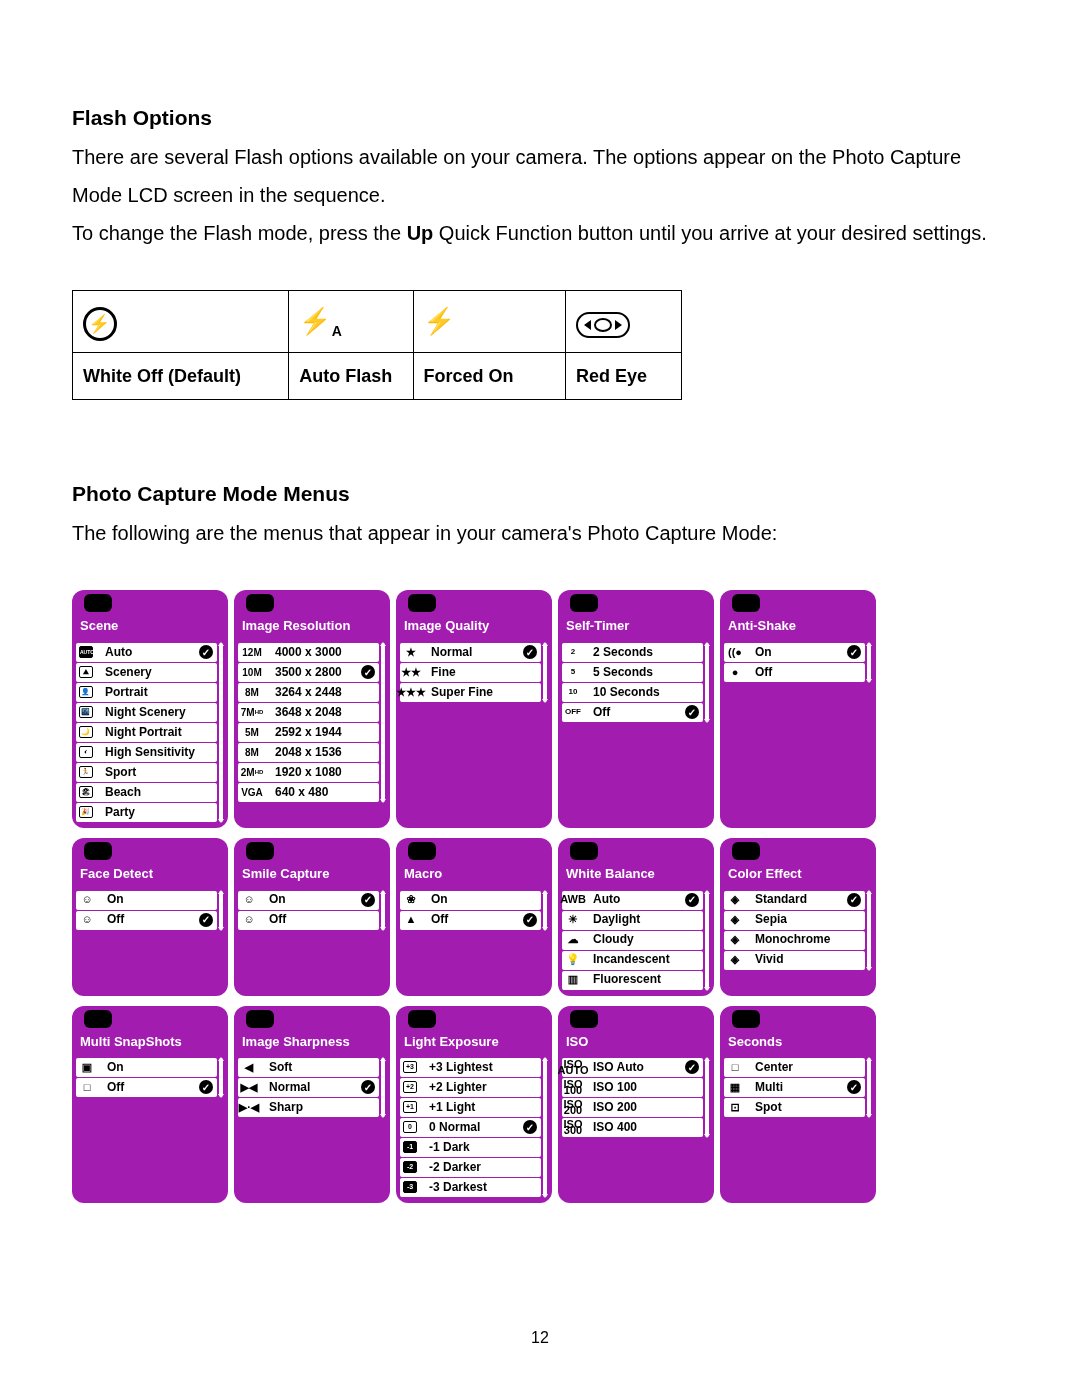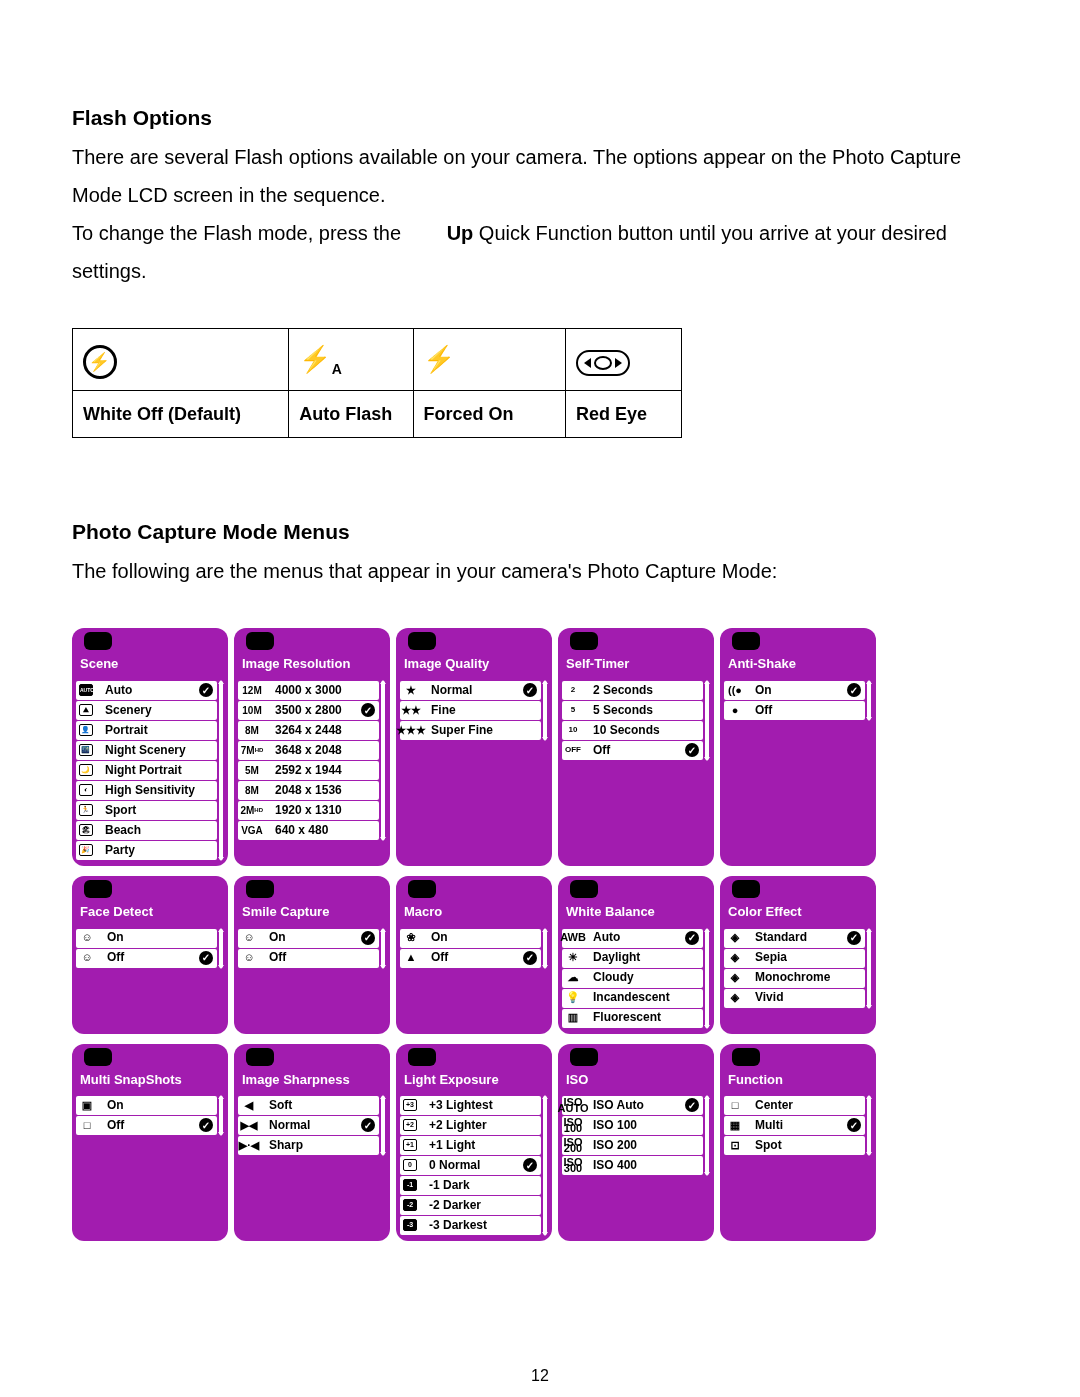--- a/index.html
+++ b/index.html
@@ -22,7 +22,7 @@
   .para {
     margin: 0;
   }
-  .boldword { font-weight: bold; margin-left: 40px; }
+  .boldword { font-weight: bold; }
 
   
   .flash-table {

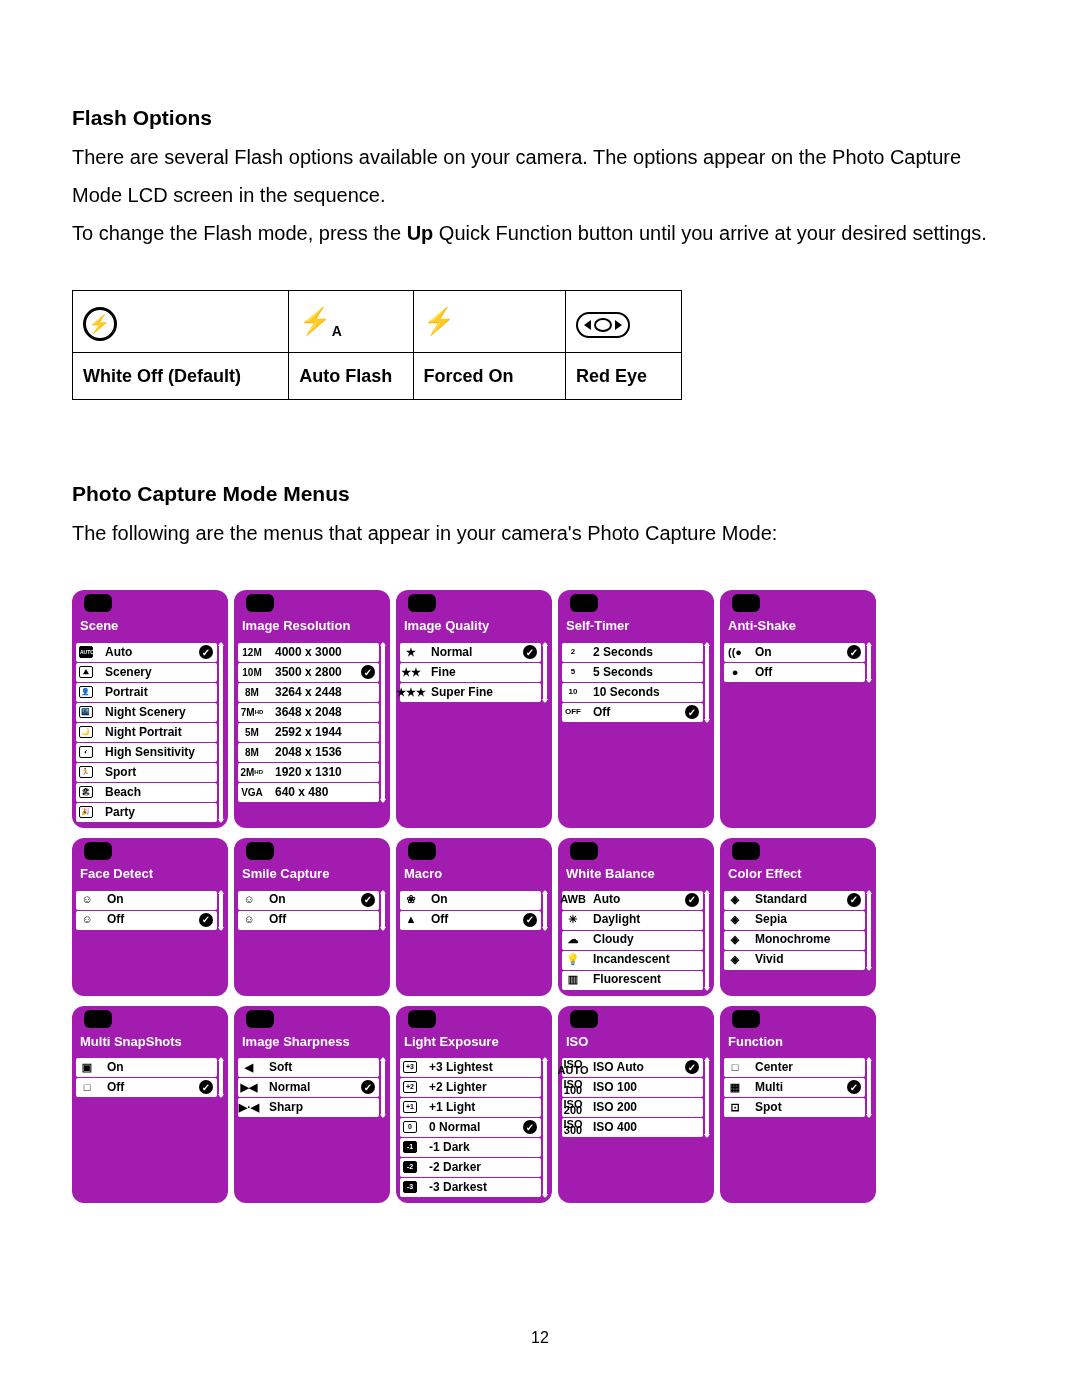--- a/index.html
+++ b/index.html
@@ -345,7 +345,7 @@
 
     </div>
           <div class="panel-item">
-      <span class="item-icon" style="font-size:10px;width:22px;text-align:left;justify-content:flex-end;">2M<span style="font-size:6px;display:block;line-height:4px;">HD</span></span>
+      <span class="item-icon" style="font-size:10px;width:22px;text-align:left;">2M<span style="font-size:6px;display:block;line-height:4px;">HD</span></span>
       <span class="item-label">1920 x 1310</span>
 
     </div>

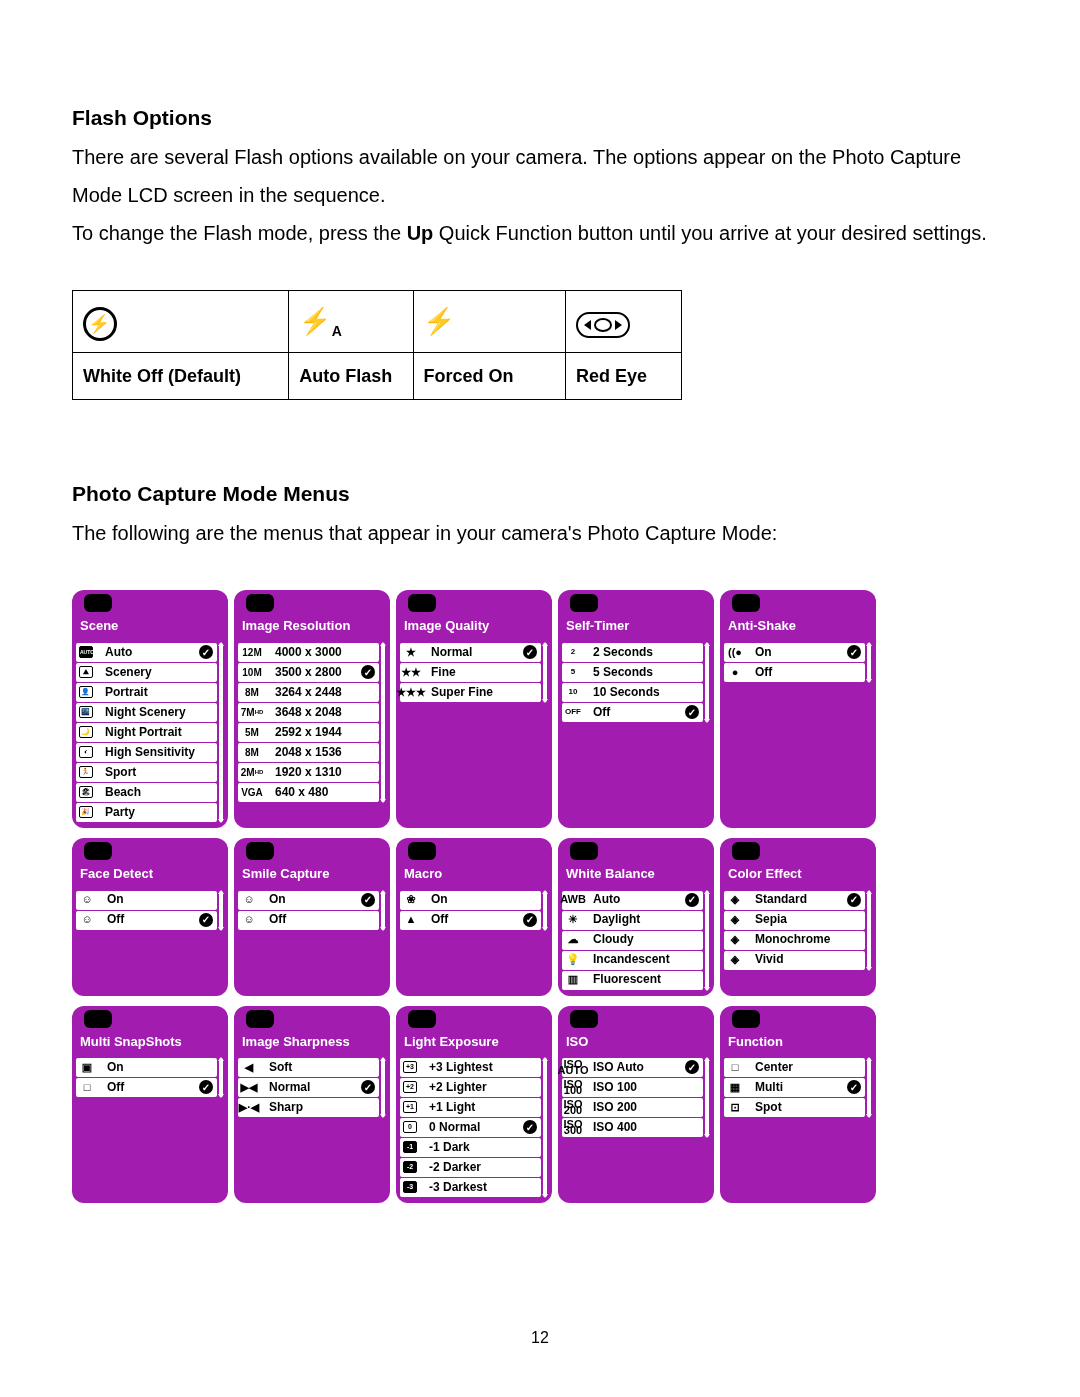--- a/index.html
+++ b/index.html
@@ -346,7 +346,7 @@
     </div>
           <div class="panel-item">
       <span class="item-icon" style="font-size:10px;width:22px;text-align:left;">2M<span style="font-size:6px;display:block;line-height:4px;">HD</span></span>
-      <span class="item-label">1920 x 1310</span>
+      <span class="item-label">1920 x 1080</span>
 
     </div>
           <div class="panel-item">

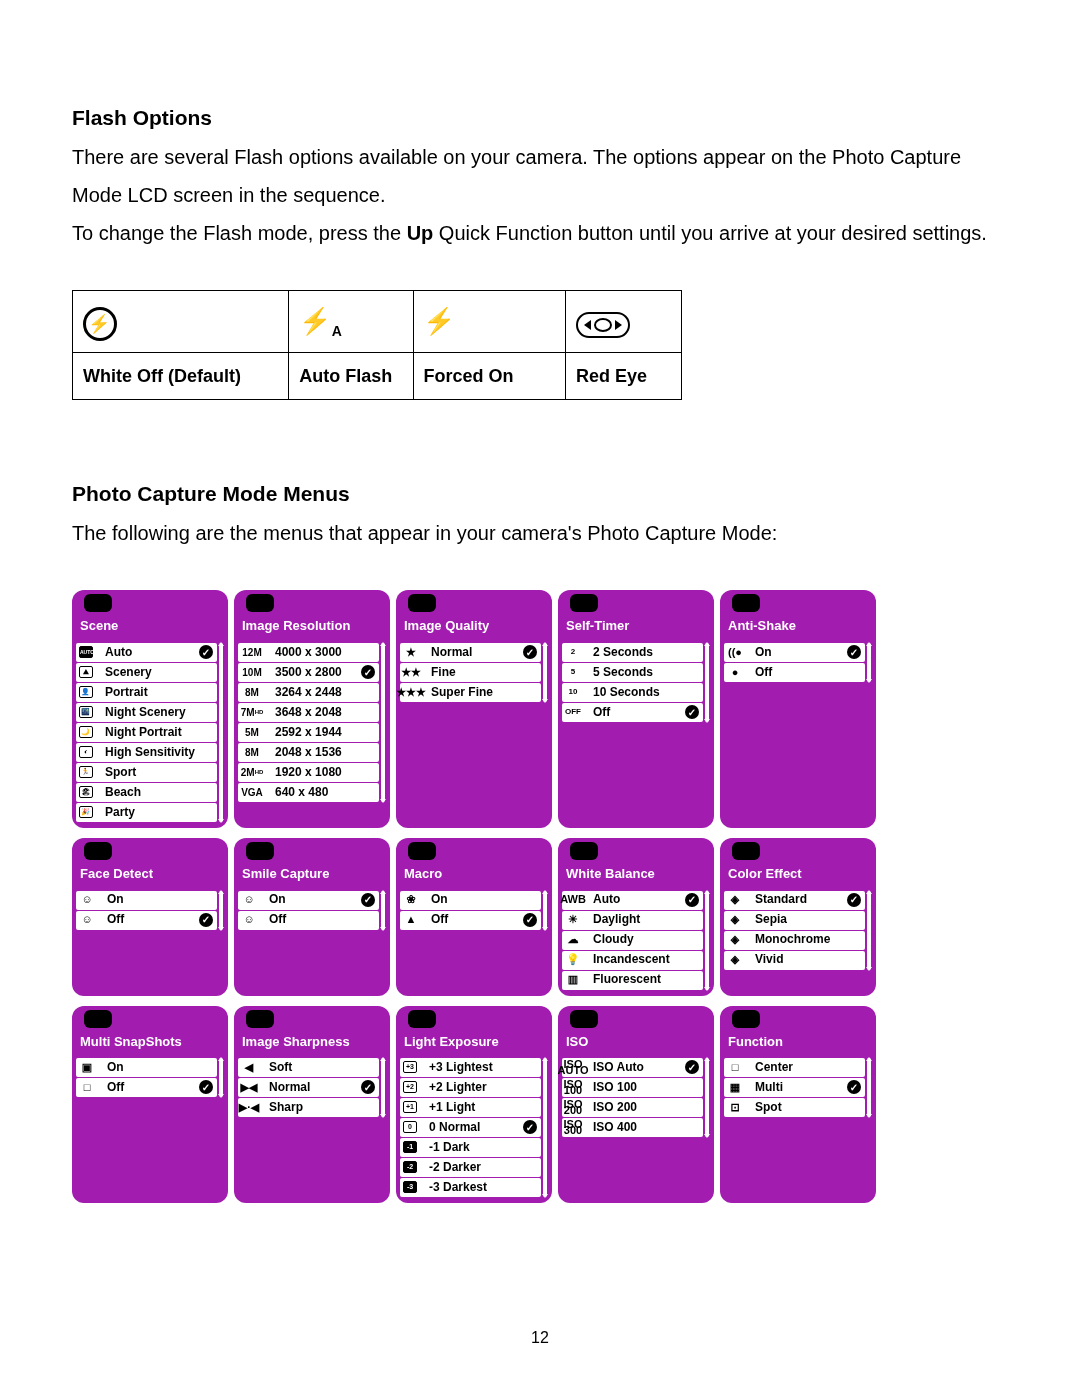--- a/index.html
+++ b/index.html
@@ -682,7 +682,7 @@
     </div>
   <div class="panel">
     <div class="panel-tab"></div>
-    <div class="panel-title">Function</div>
+    <div class="panel-title">Seconds</div>
     <div class="panel-list">
       <div class="panel-items">
           <div class="panel-item">

